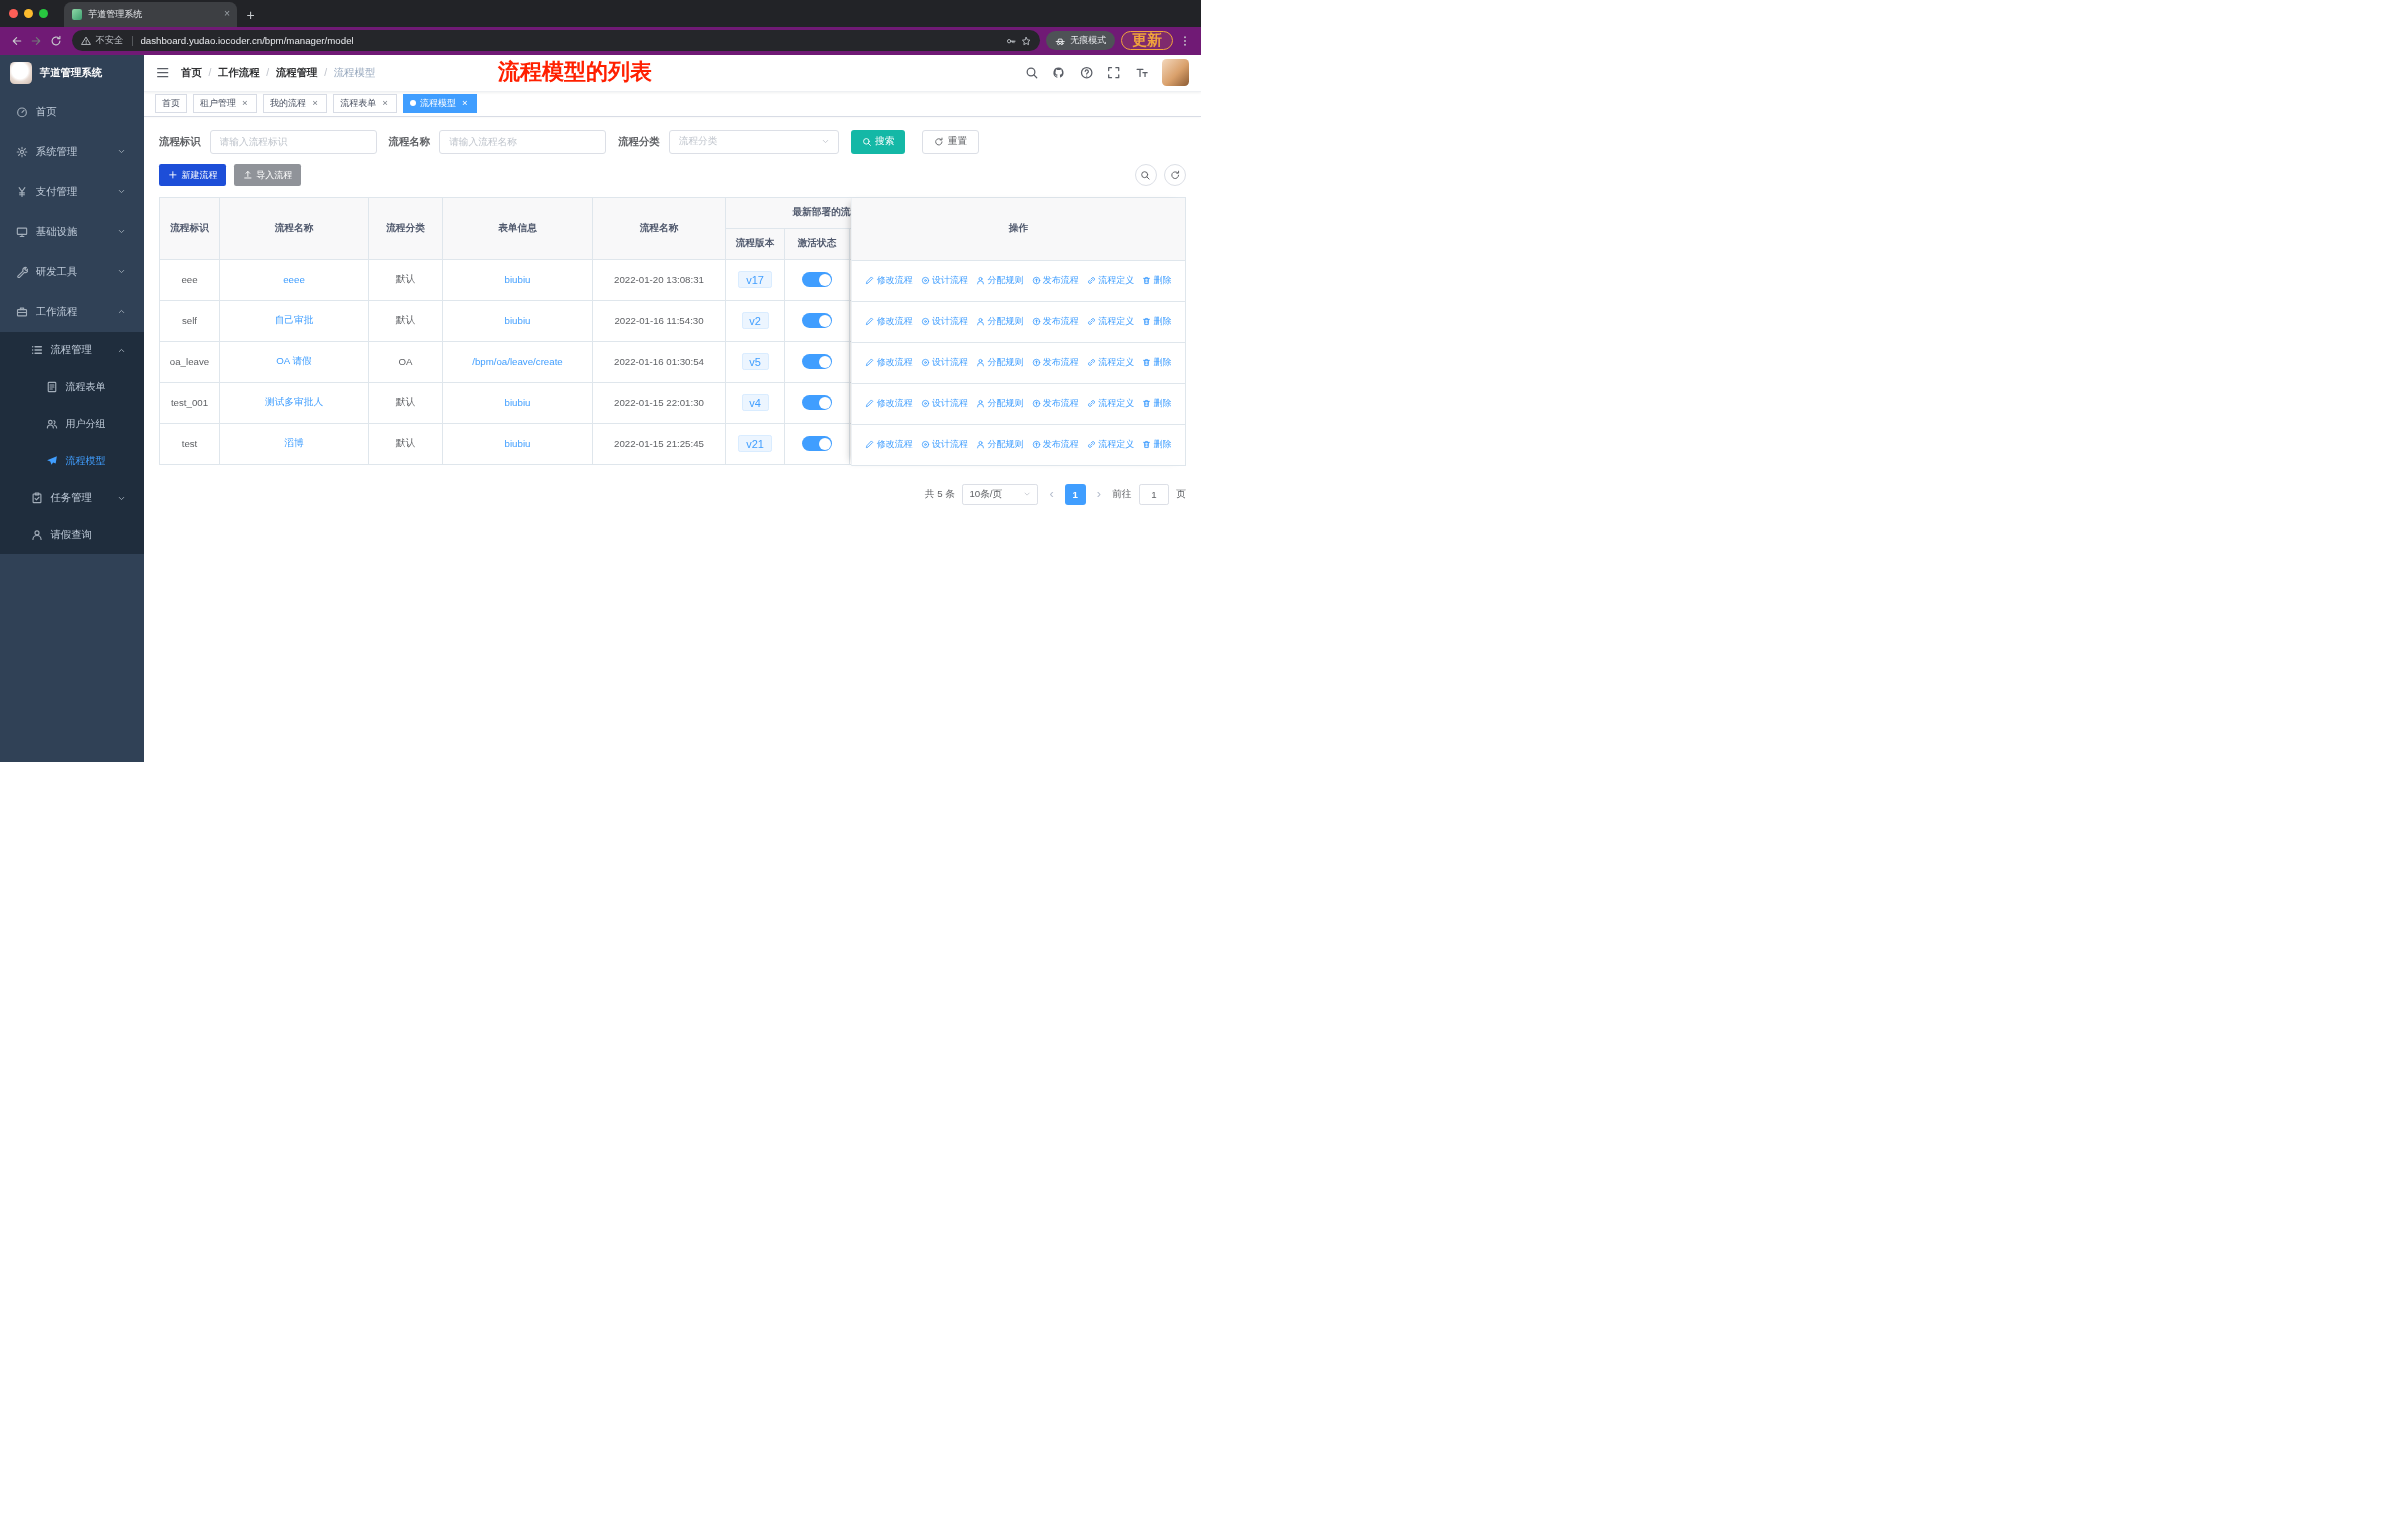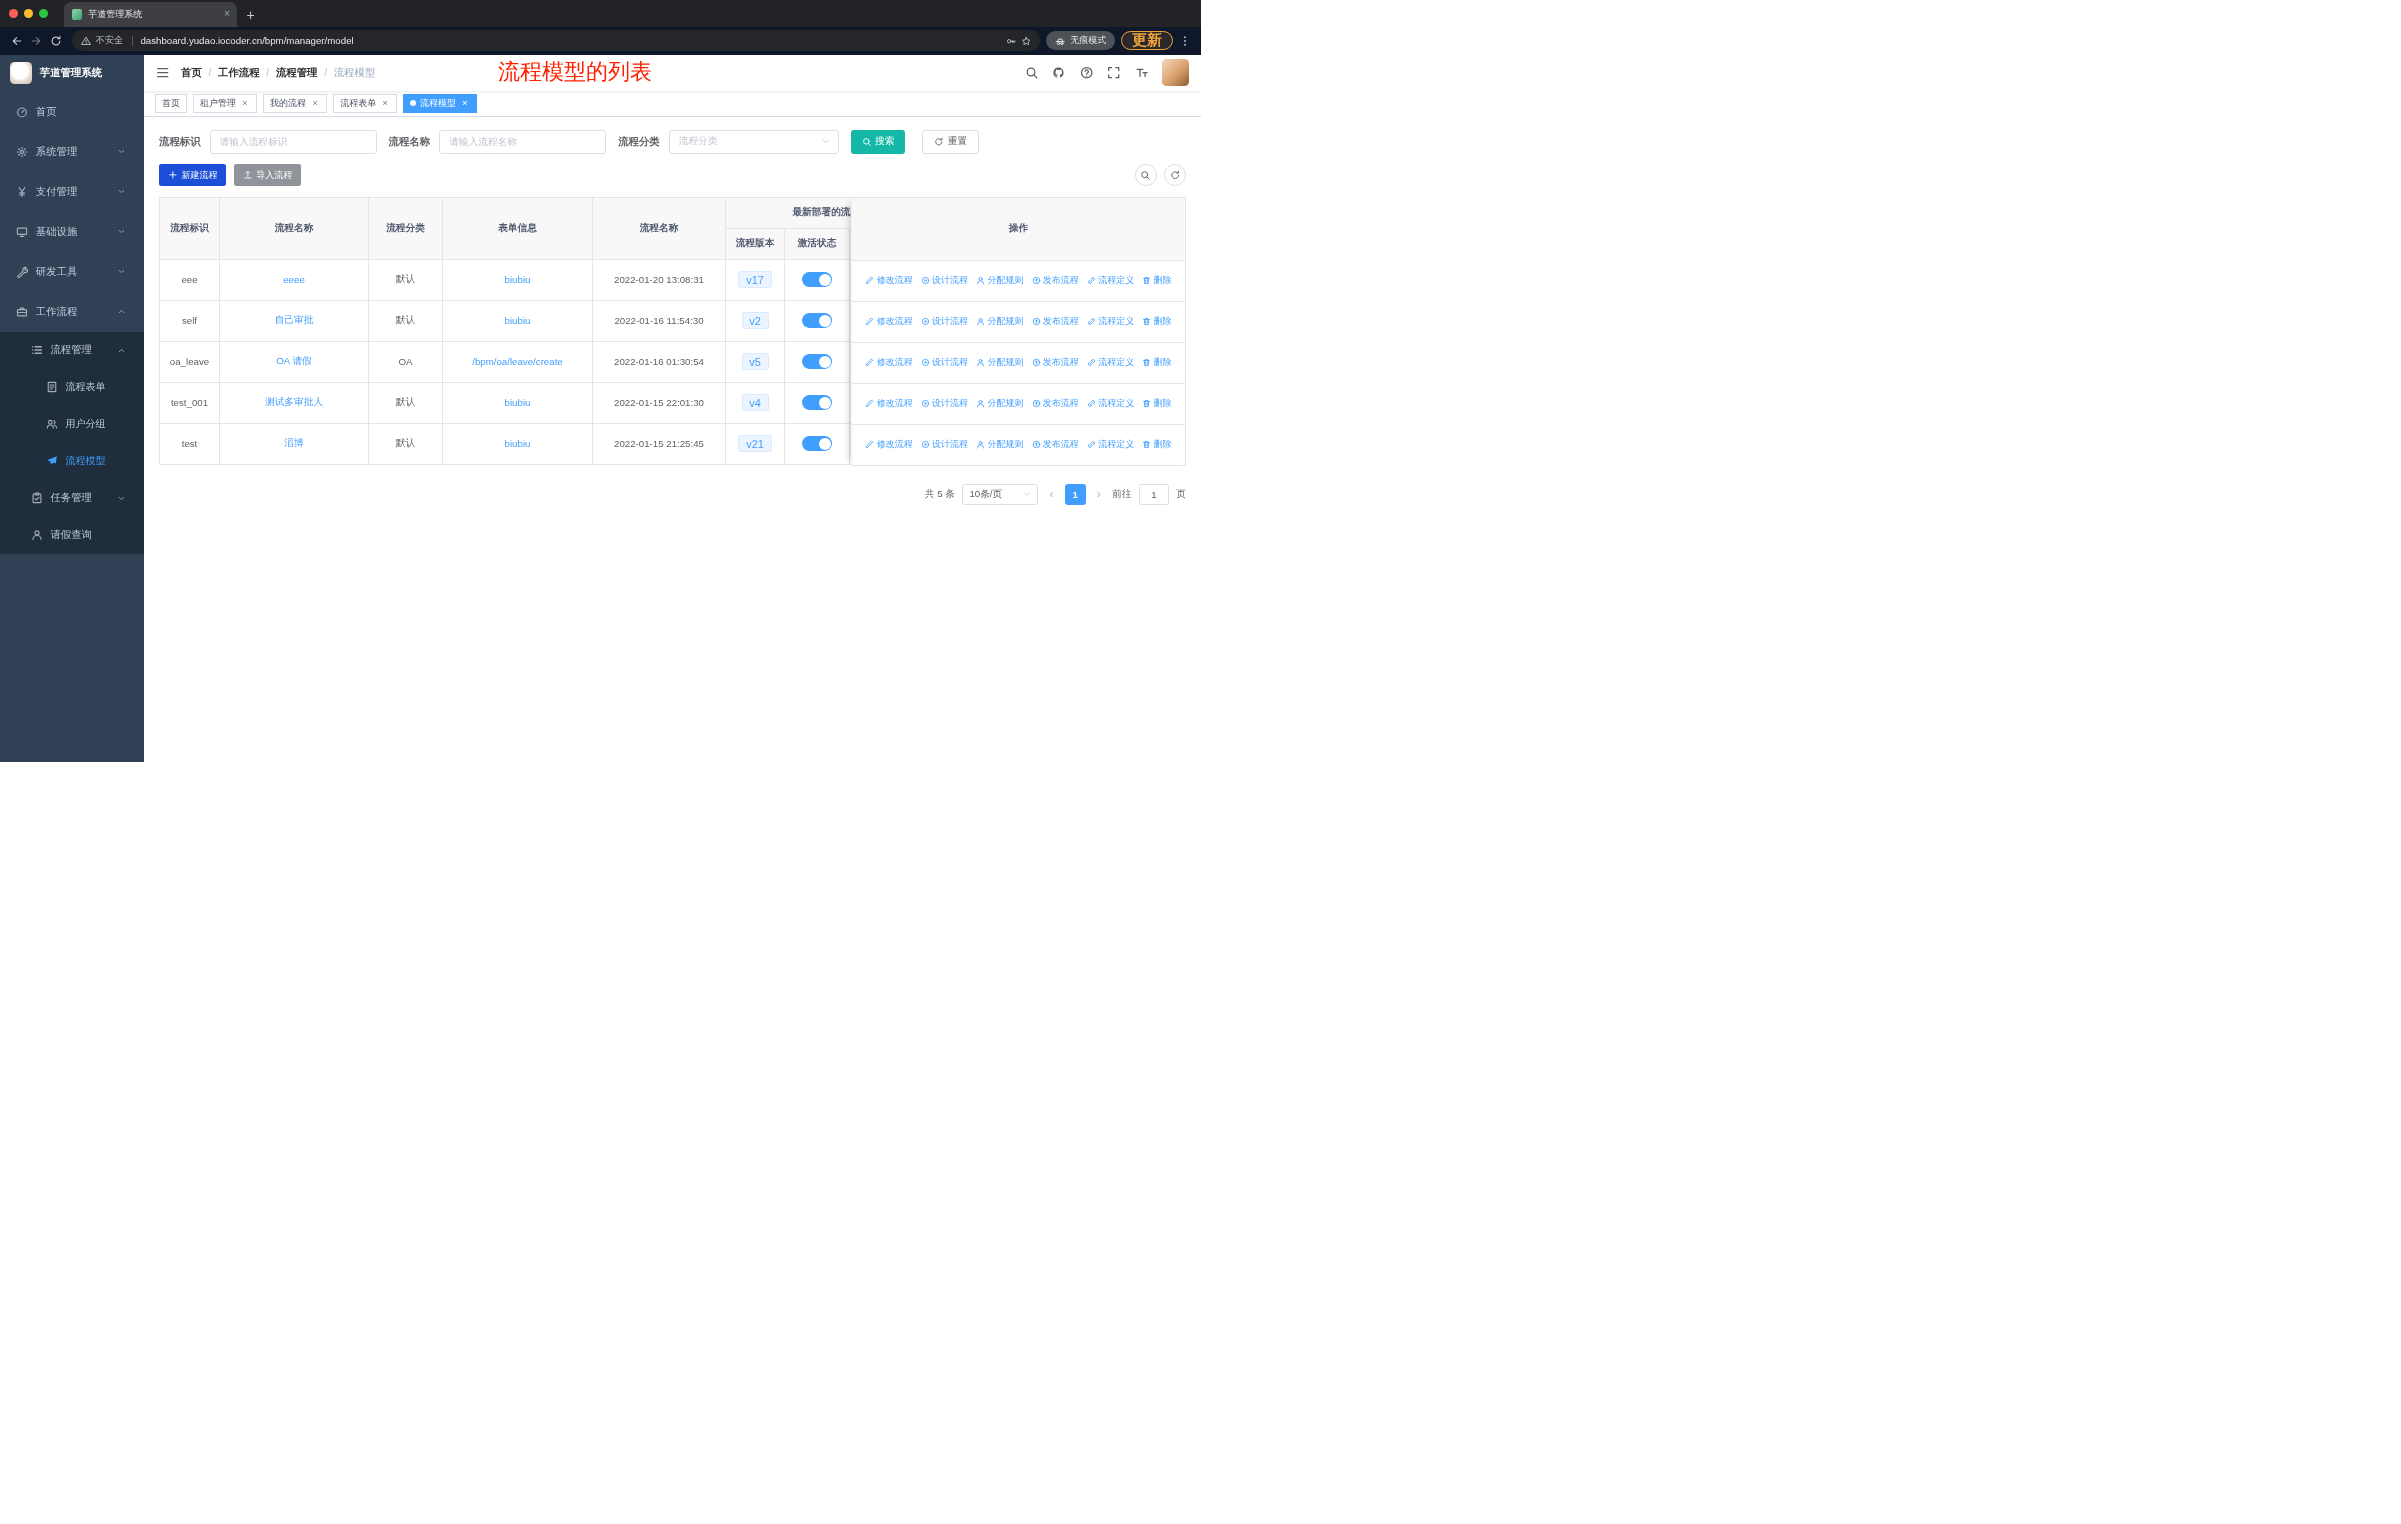--- a/index.html
+++ b/index.html
@@ -19,7 +19,7 @@
 .btab-title{font-size:9px;color:#e8eaed;flex:1;white-space:nowrap;overflow:hidden}
 .btab-close{color:#9aa0a6;font-size:10.4px;line-height:10.4px}
 .newtab{color:#c7cacd;font-size:14px;margin:0 0 5.2px 9px;line-height:14px}
-.btoolbar{height:27.5px;background:#0f172a;display:flex;align-items:center;padding:0 7.4px;flex:none}
+.btoolbar{height:27.5px;background:#701a75;display:flex;align-items:center;padding:0 7.4px;flex:none}
 .navbtn{width:19.4px;height:19.4px;display:flex;align-items:center;justify-content:center;color:#c7cacd}
 .navbtn.dim{color:#73767a}
 .addr{flex:1;height:21px;background:#25262a;border-radius:10.4px;display:flex;align-items:center;padding:0 9px;margin:0 6px;gap:4.5px;min-width:0}

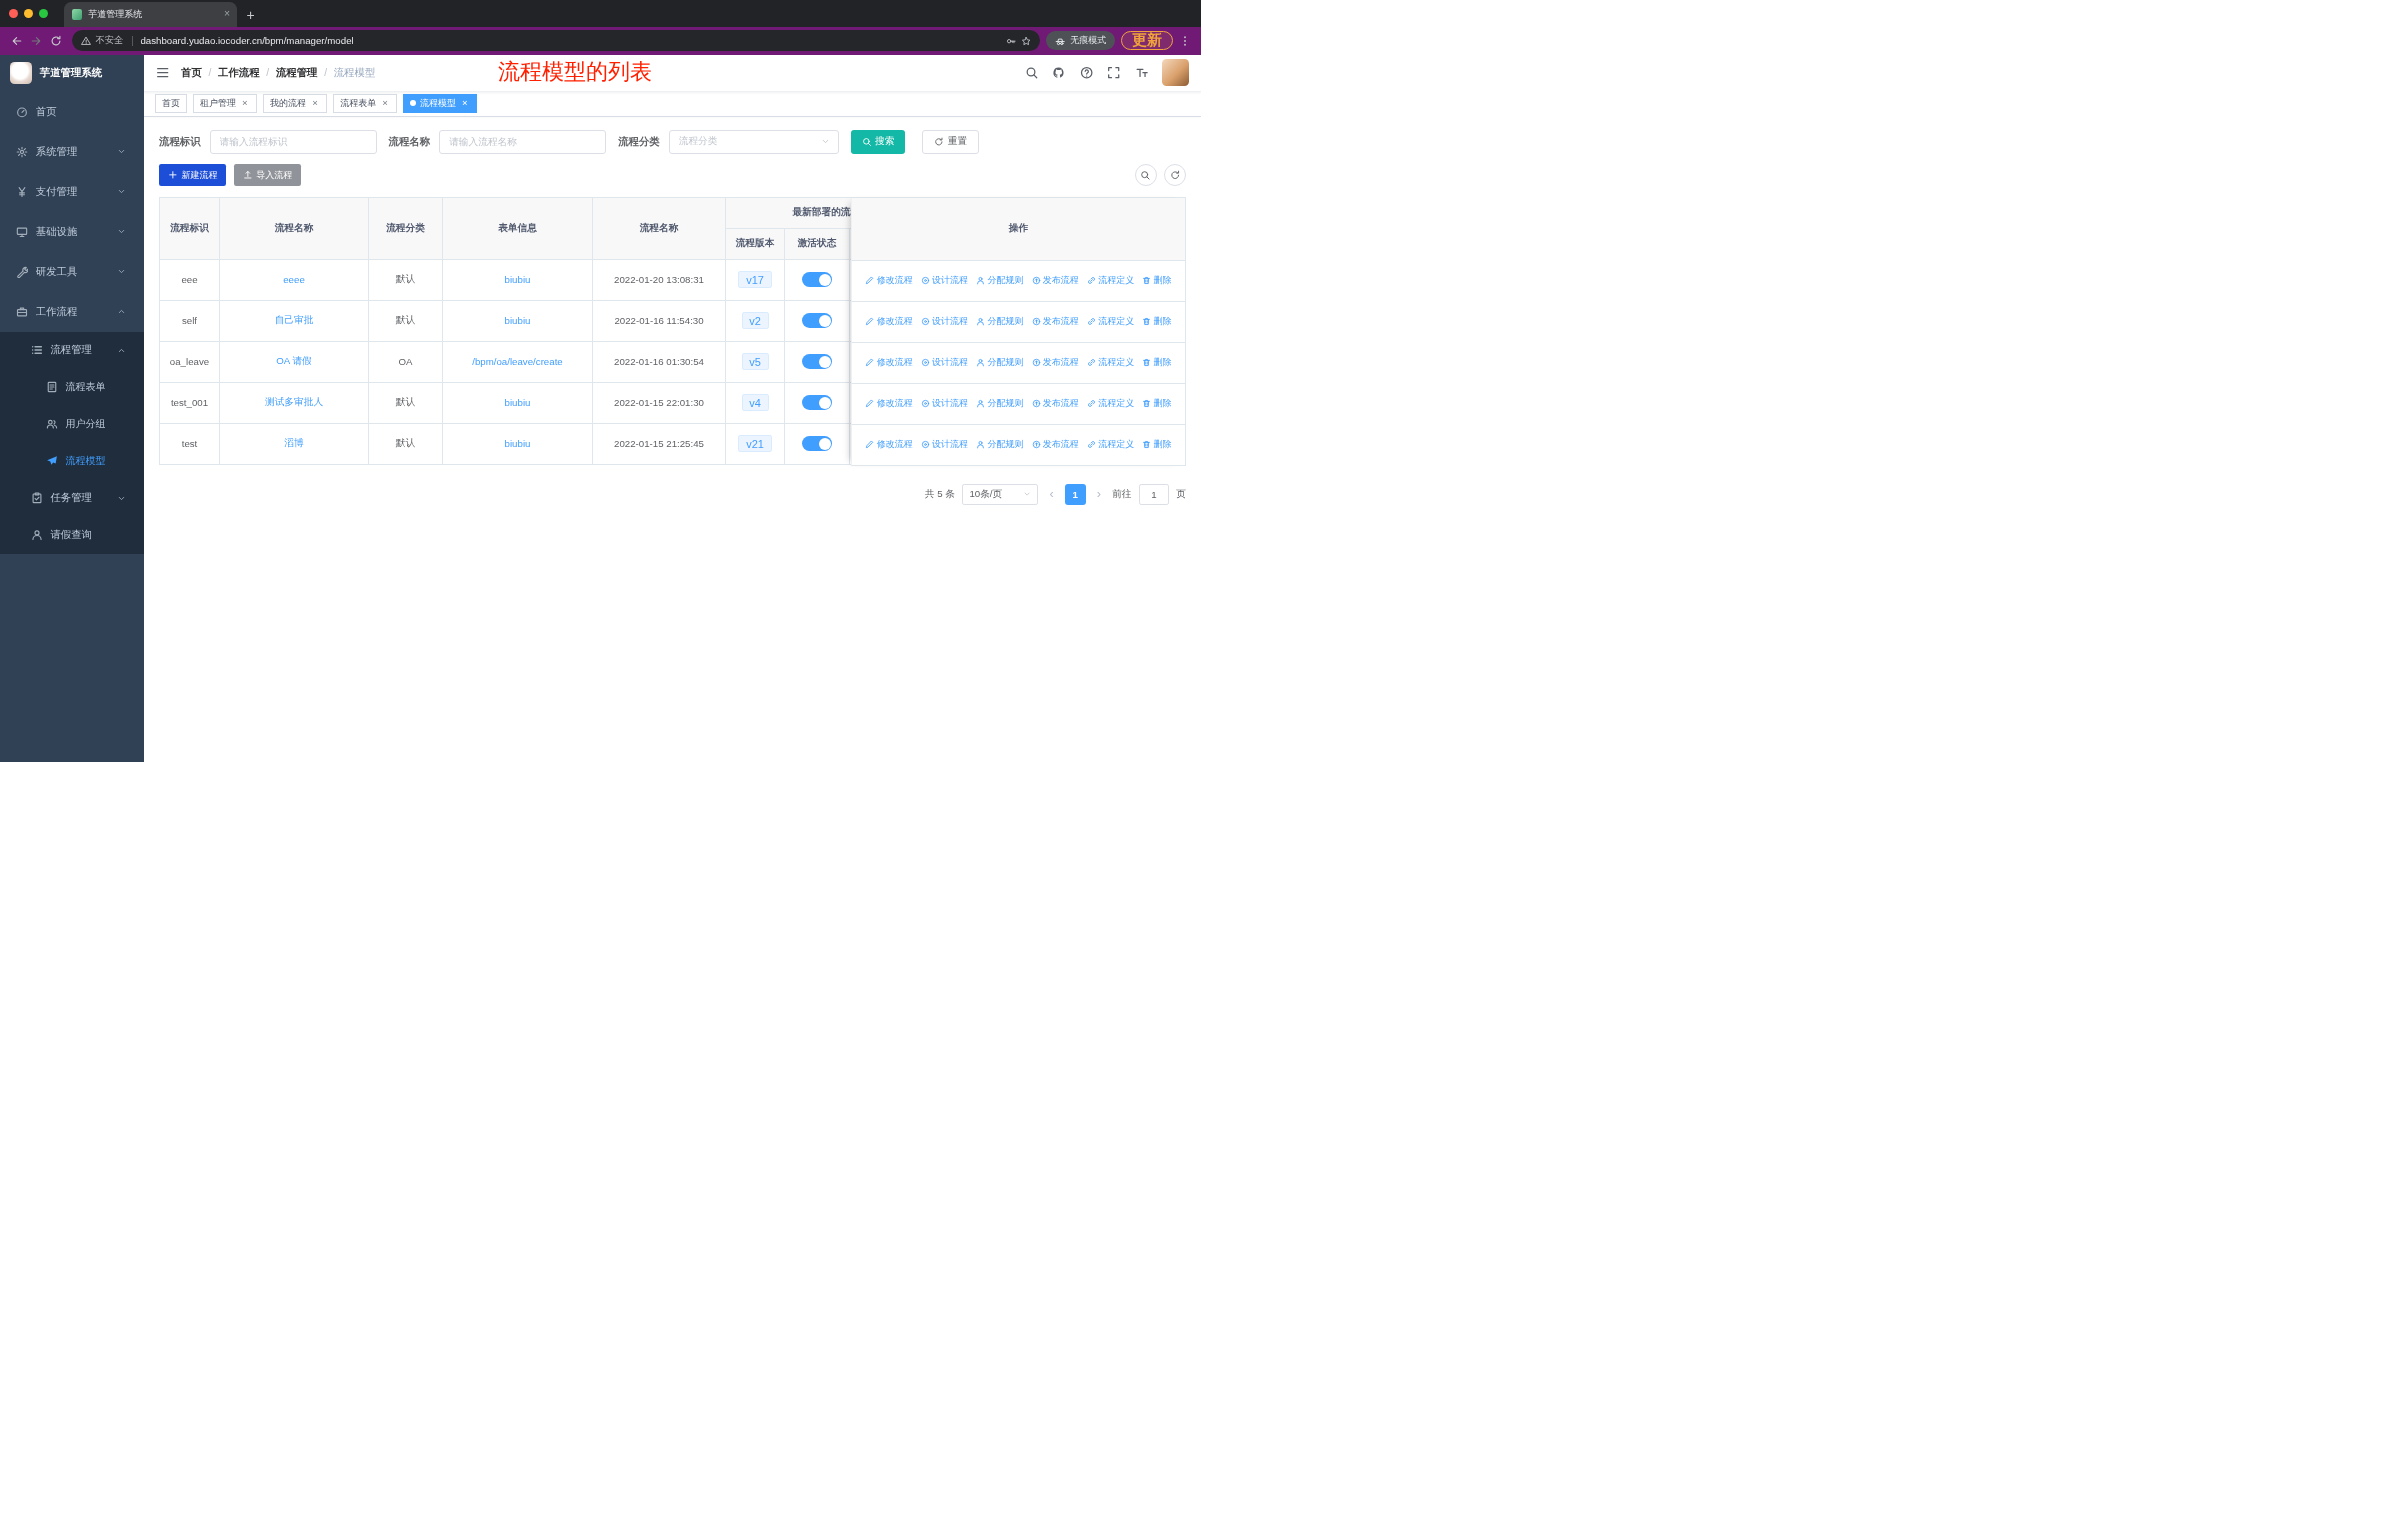--- a/index.html
+++ b/index.html
@@ -56,7 +56,7 @@
 .bc-item{color:#303133;font-weight:600;white-space:nowrap}
 .bc-item.last{color:#97a8be;font-weight:400}
 .bc-sep{color:#c0c4cc}
-.annotation{position:absolute;left:354px;top:5.2px;font-size:22px;font-weight:400;color:#ff2000;white-space:nowrap;z-index:5;line-height:1.1}
+.annotation{position:absolute;left:354px;top:5.2px;font-size:22px;font-weight:700;color:#ff2000;white-space:nowrap;z-index:5;line-height:1.1}
 .nav-right{margin-left:auto;display:flex;align-items:center;gap:14px;padding-right:12px}
 .nav-right .ic{width:13.4px;height:13.4px;color:#5a5e66}
 .avatar{width:27px;height:27px;border-radius:4.5px;background:linear-gradient(135deg,#f4d8bd 0%,#d9a06b 55%,#8c5b33 100%)}

